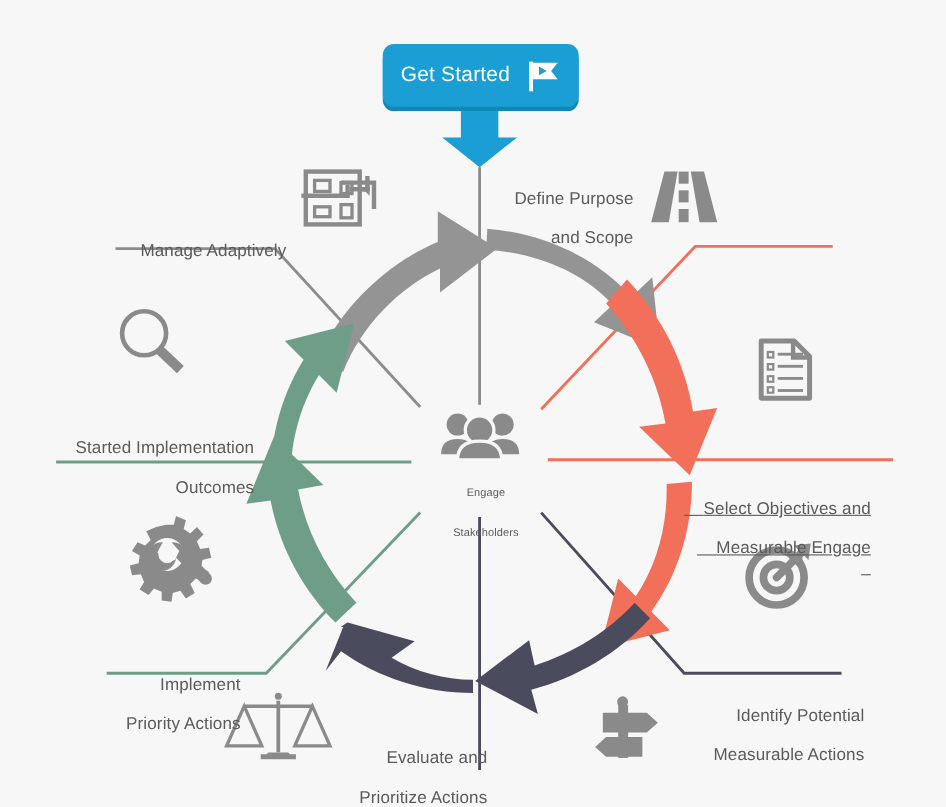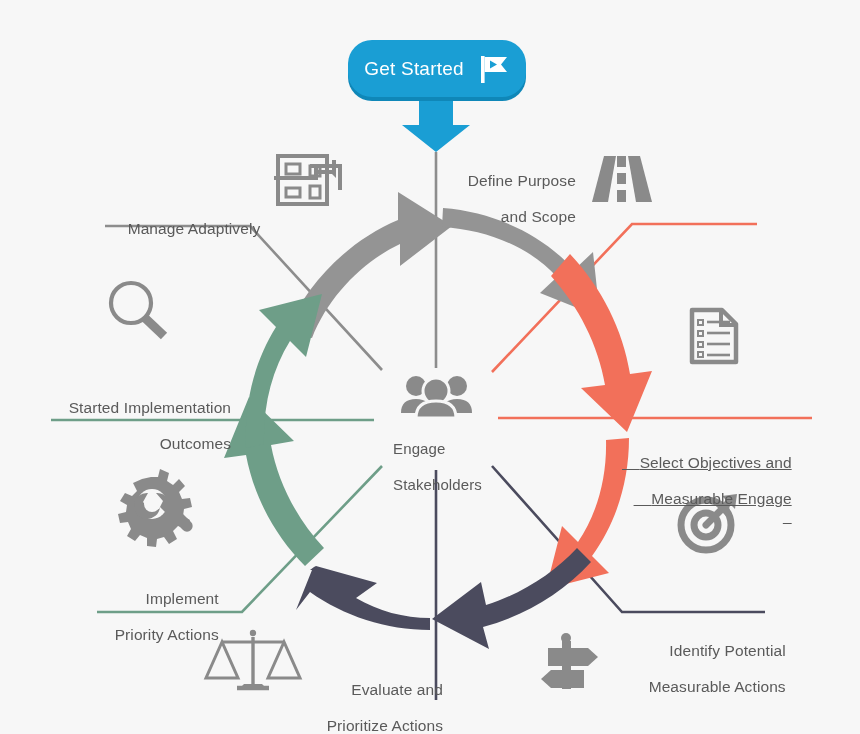--- a/index.html
+++ b/index.html
@@ -48,7 +48,7 @@
     height: 57px;
     border: none;
     padding: 0;
-    border-radius: 24px;
+    border-radius: 10px;
     background: #1a9ed4;
     box-shadow: 0 4px 0 0 #0f87b8;
     cursor: pointer;

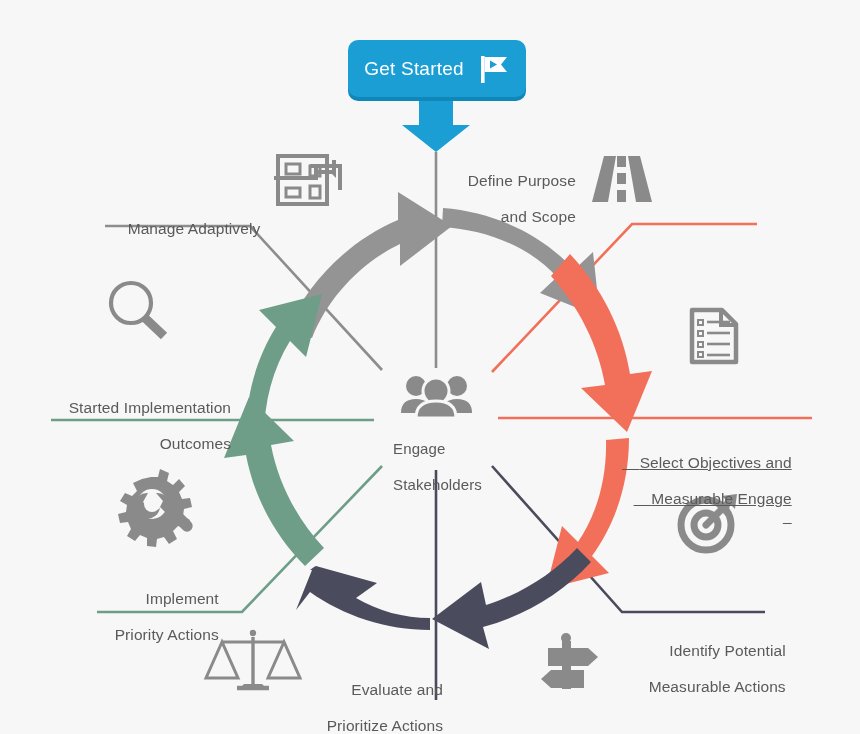--- a/index.html
+++ b/index.html
@@ -35,8 +35,8 @@
     text-align: right;
   }
   .lbl-center {
-    text-align: left;
-    font-size: 15px;
+    text-align: center;
+    font-size: 10px;
     line-height: 18px;
     color: #5a5a5a;
   }

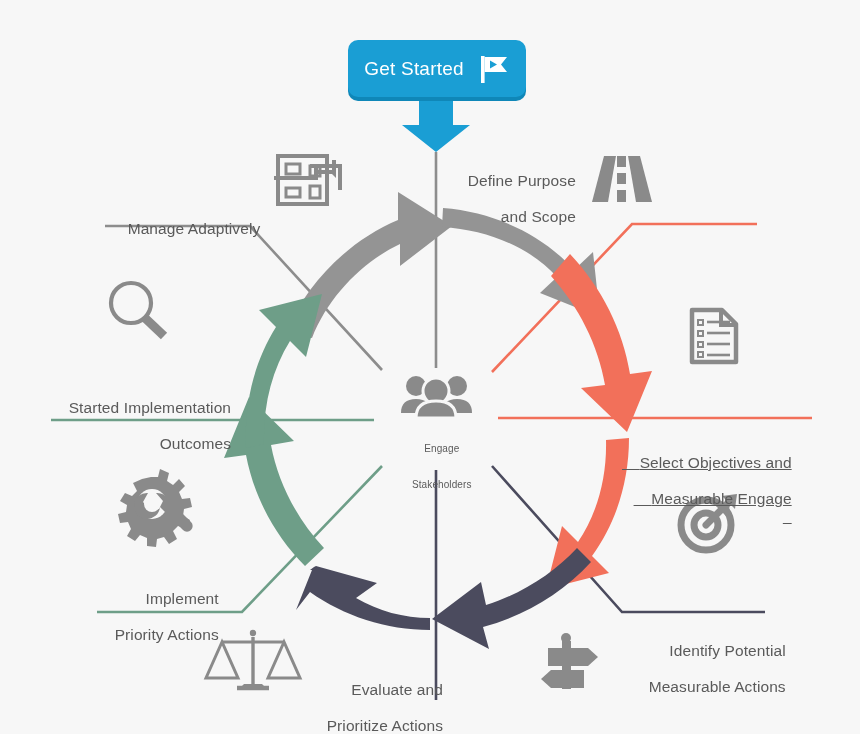--- a/index.html
+++ b/index.html
@@ -283,7 +283,7 @@
     <span>Prioritize Actions</span>
   </div>
 
-  <div class="lbl" style="left:97px; top:572px;">
+  <div class="lbl" style="left:97px; top:596px;">
     <span>Implement</span><br>
     <span>Priority Actions</span>
   </div>

